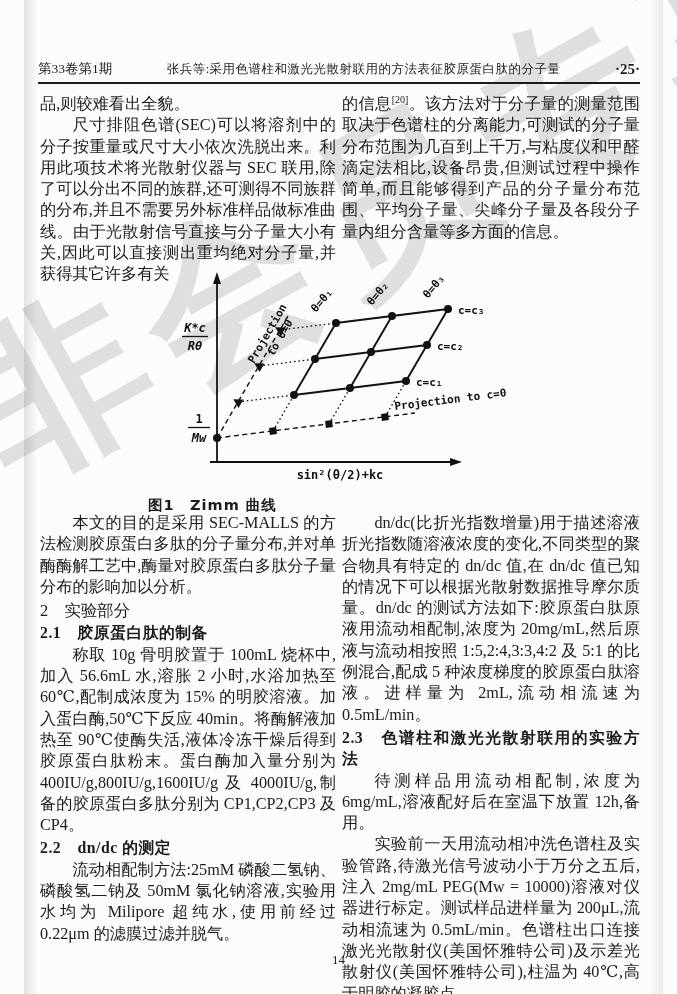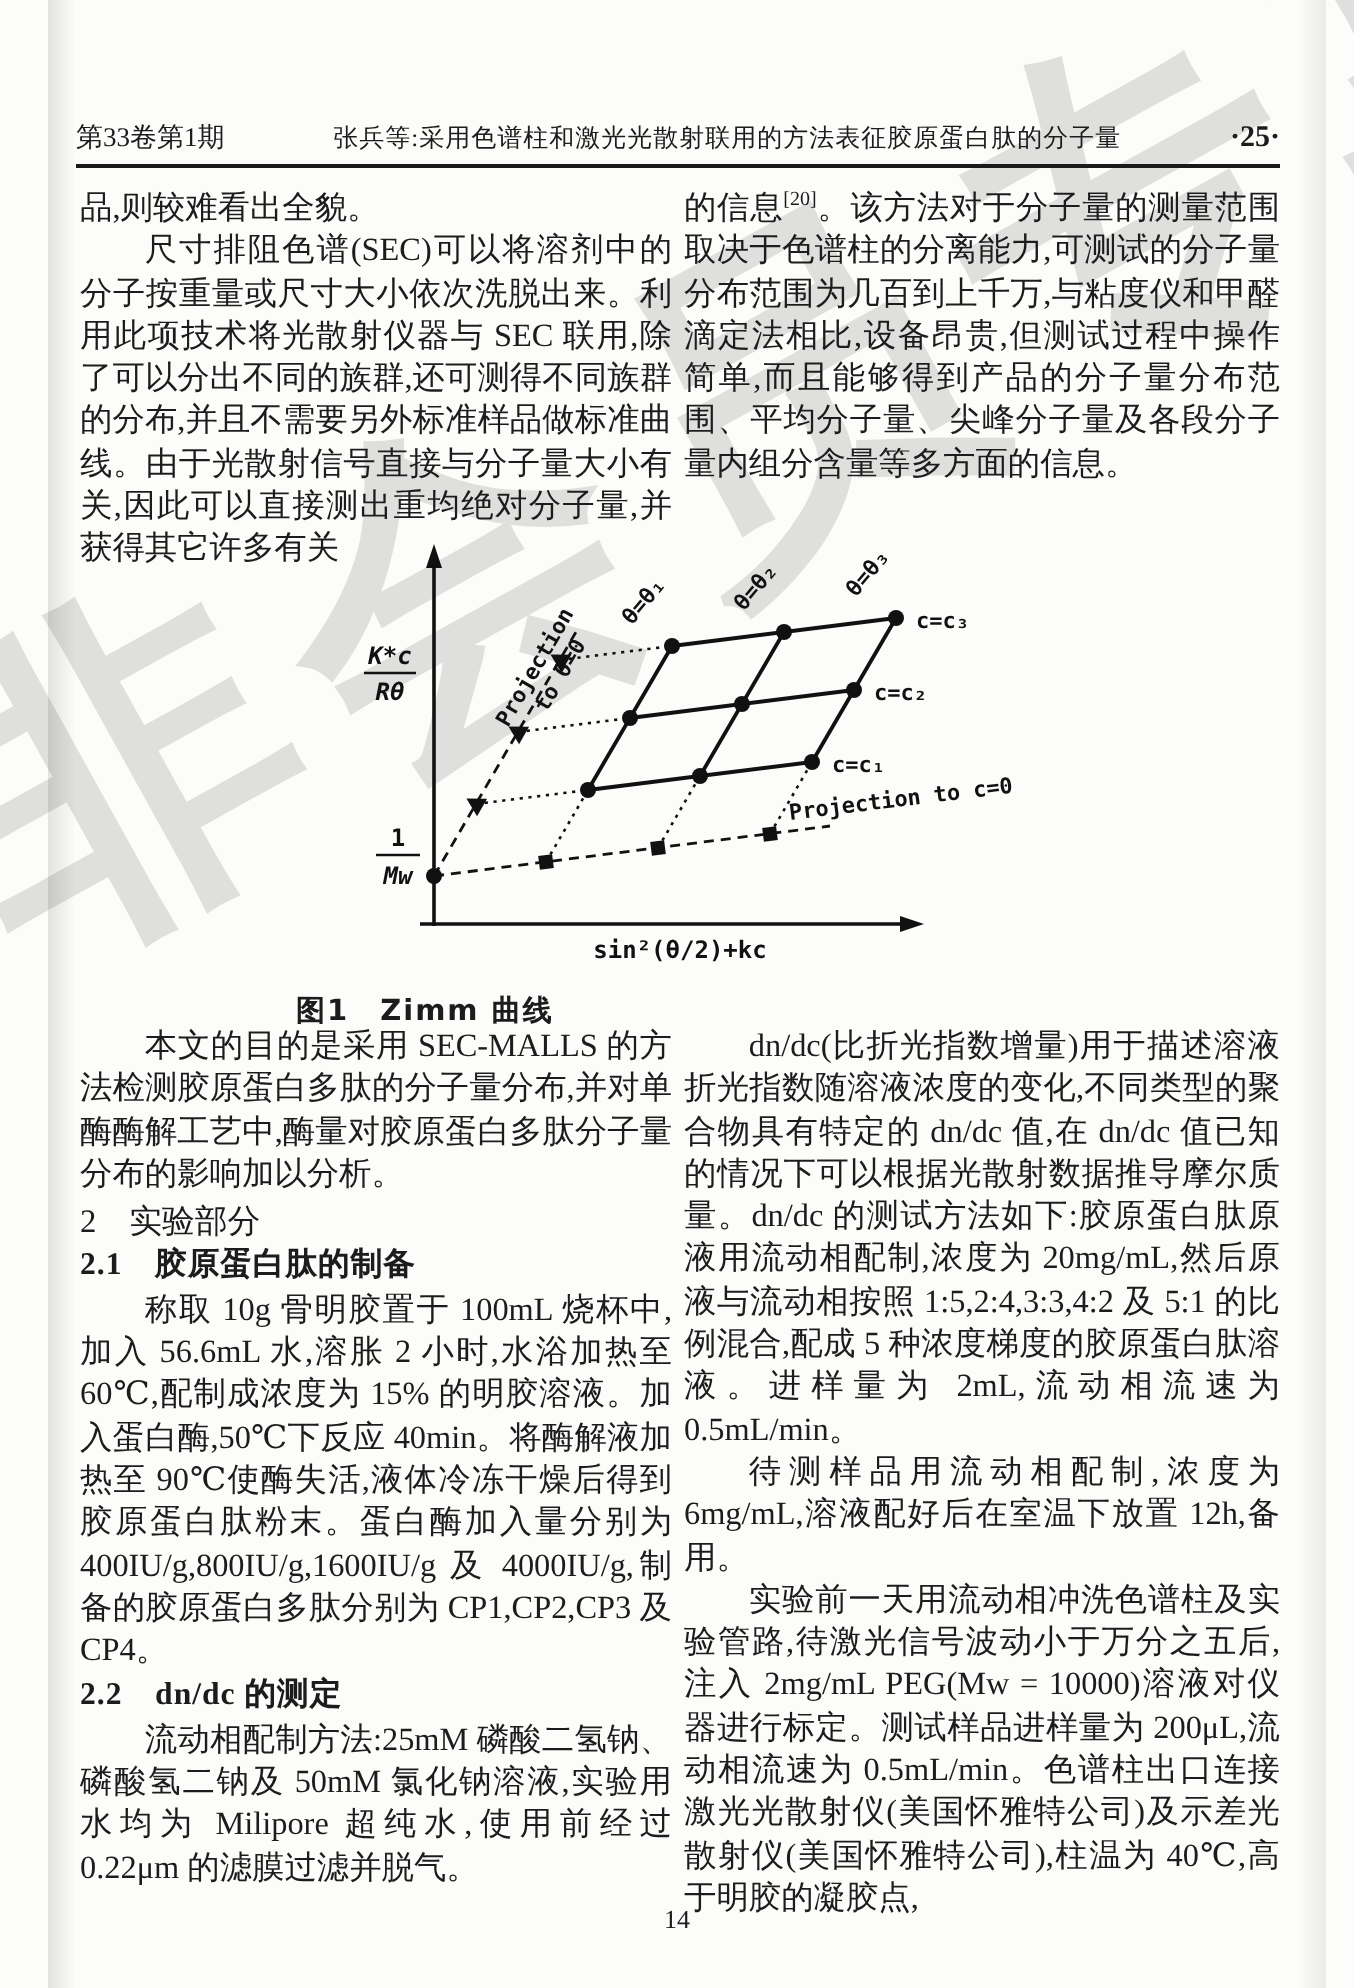--- a/index.html
+++ b/index.html
@@ -179,6 +179,7 @@
 
   <div class="col rb">
     <p class="ind">dn/dc(比折光指数增量)用于描述溶液折光指数随溶液浓度的变化,不同类型的聚合物具有特定的 dn/dc 值,在 dn/dc 值已知的情况下可以根据光散射数据推导摩尔质量。dn/dc 的测试方法如下:胶原蛋白肽原液用流动相配制,浓度为 20mg/mL,然后原液与流动相按照 1:5,2:4,3:3,4:2 及 5:1 的比例混合,配成 5 种浓度梯度的胶原蛋白肽溶液。进样量为 2mL,流动相流速为 0.5mL/min。</p>
+    <h4>2.3　色谱柱和激光光散射联用的实验方法</h4>
     <p class="ind">待测样品用流动相配制,浓度为 6mg/mL,溶液配好后在室温下放置 12h,备用。</p>
     <p class="ind">实验前一天用流动相冲洗色谱柱及实验管路,待激光信号波动小于万分之五后,注入 2mg/mL PEG(Mw = 10000)溶液对仪器进行标定。测试样品进样量为 200μL,流动相流速为 0.5mL/min。色谱柱出口连接激光光散射仪(美国怀雅特公司)及示差光散射仪(美国怀雅特公司),柱温为 40℃,高于明胶的凝胶点,</p>
   </div>

